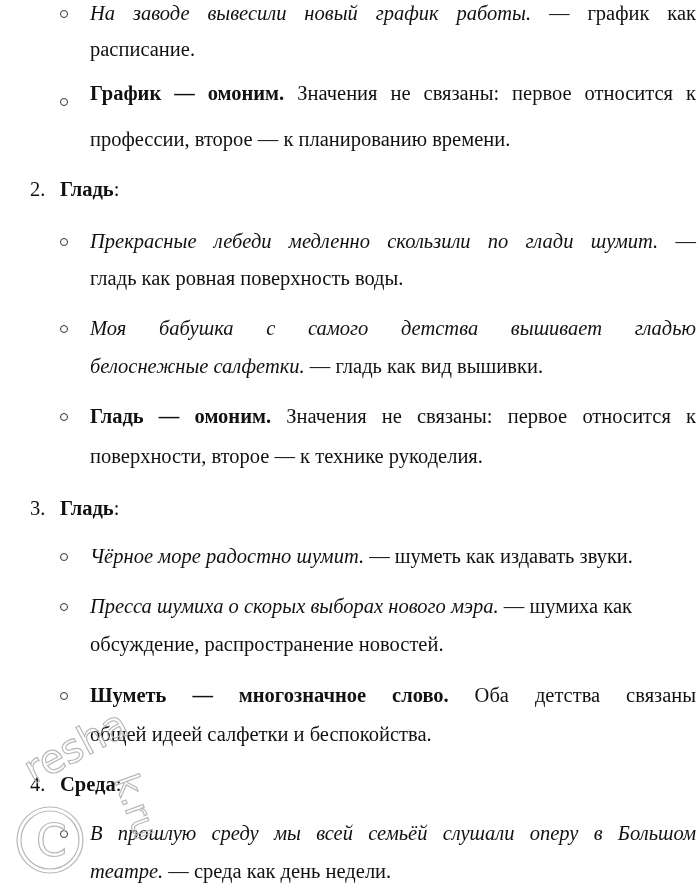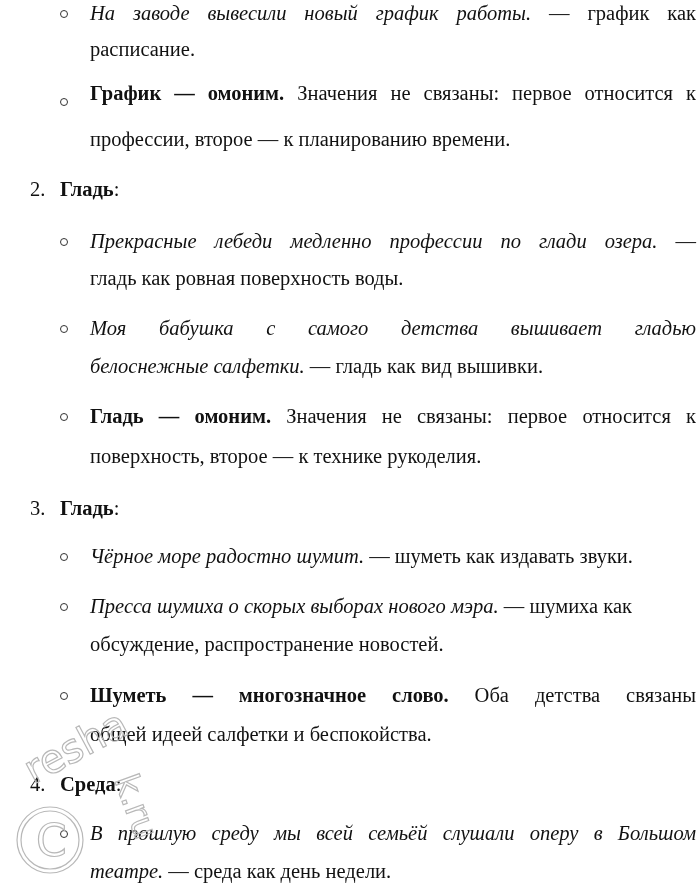--- a/index.html
+++ b/index.html
@@ -55,7 +55,7 @@
 
   <span class="bullet" style="top:228px"></span>
   <div class="line justify" style="top:228px">
-    <i>Прекрасные лебеди медленно профессии по глади озера.</i><span> —</span>
+    <i>Прекрасные лебеди медленно скользили по глади шумит.</i><span> —</span>
   </div>
   <div class="line" style="top:265px">
     <span>гладь как ровная поверхность воды.</span>

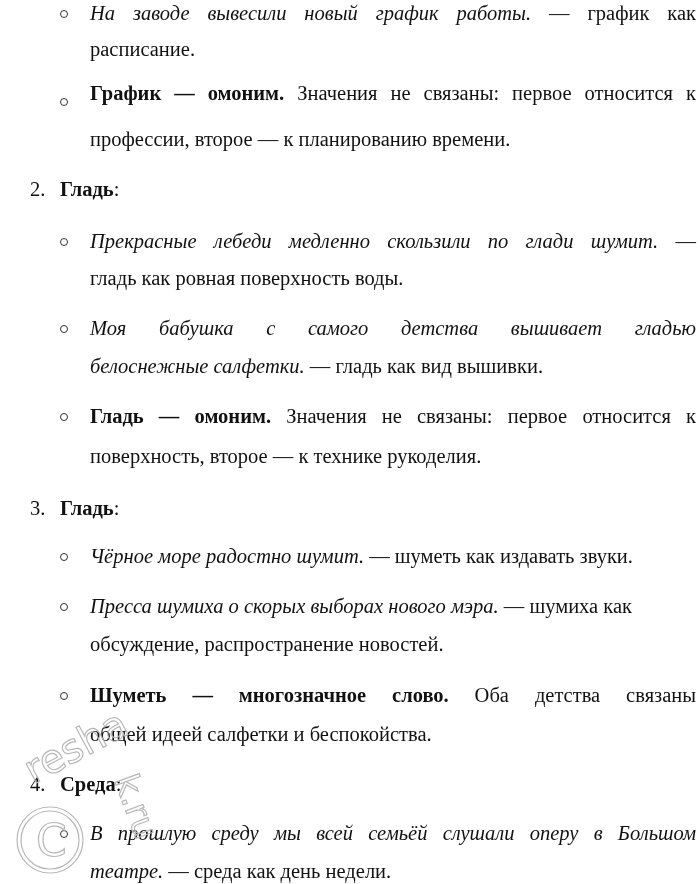--- a/index.html
+++ b/index.html
@@ -74,7 +74,7 @@
     <b>Гладь — омоним.</b><span> Значения не связаны: первое относится к</span>
   </div>
   <div class="line" style="top:443px">
-    <span>поверхность, второе — к технике рукоделия.</span>
+    <span>поверхности, второе — к технике рукоделия.</span>
   </div>
 
   <span class="num" style="top:495px">3.</span>

